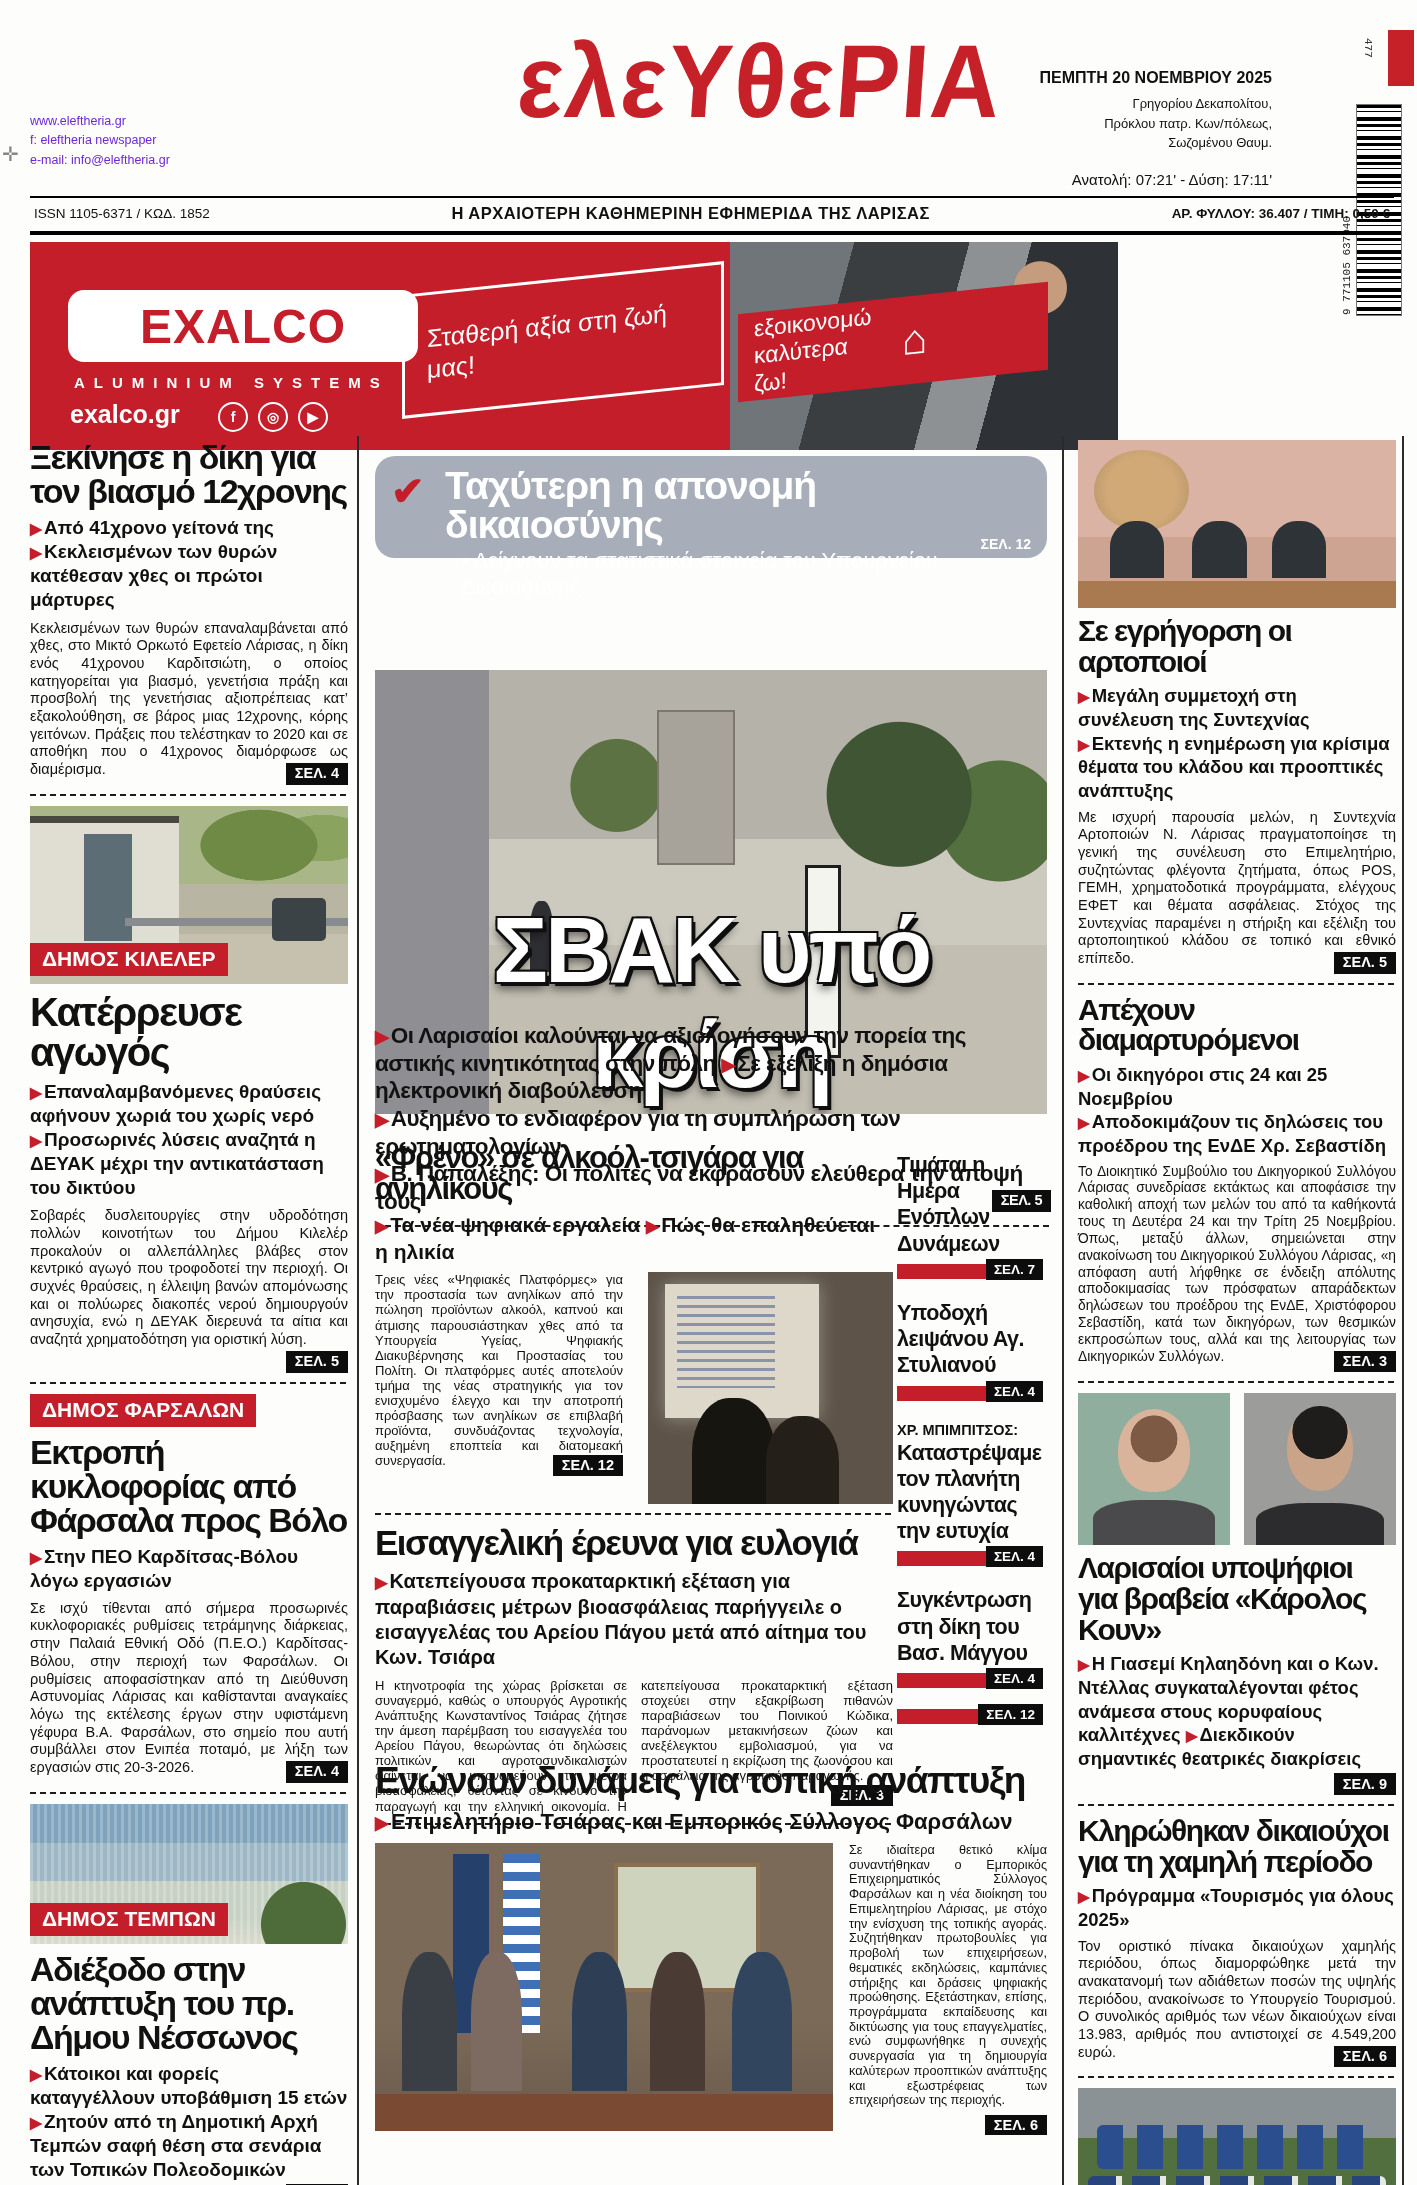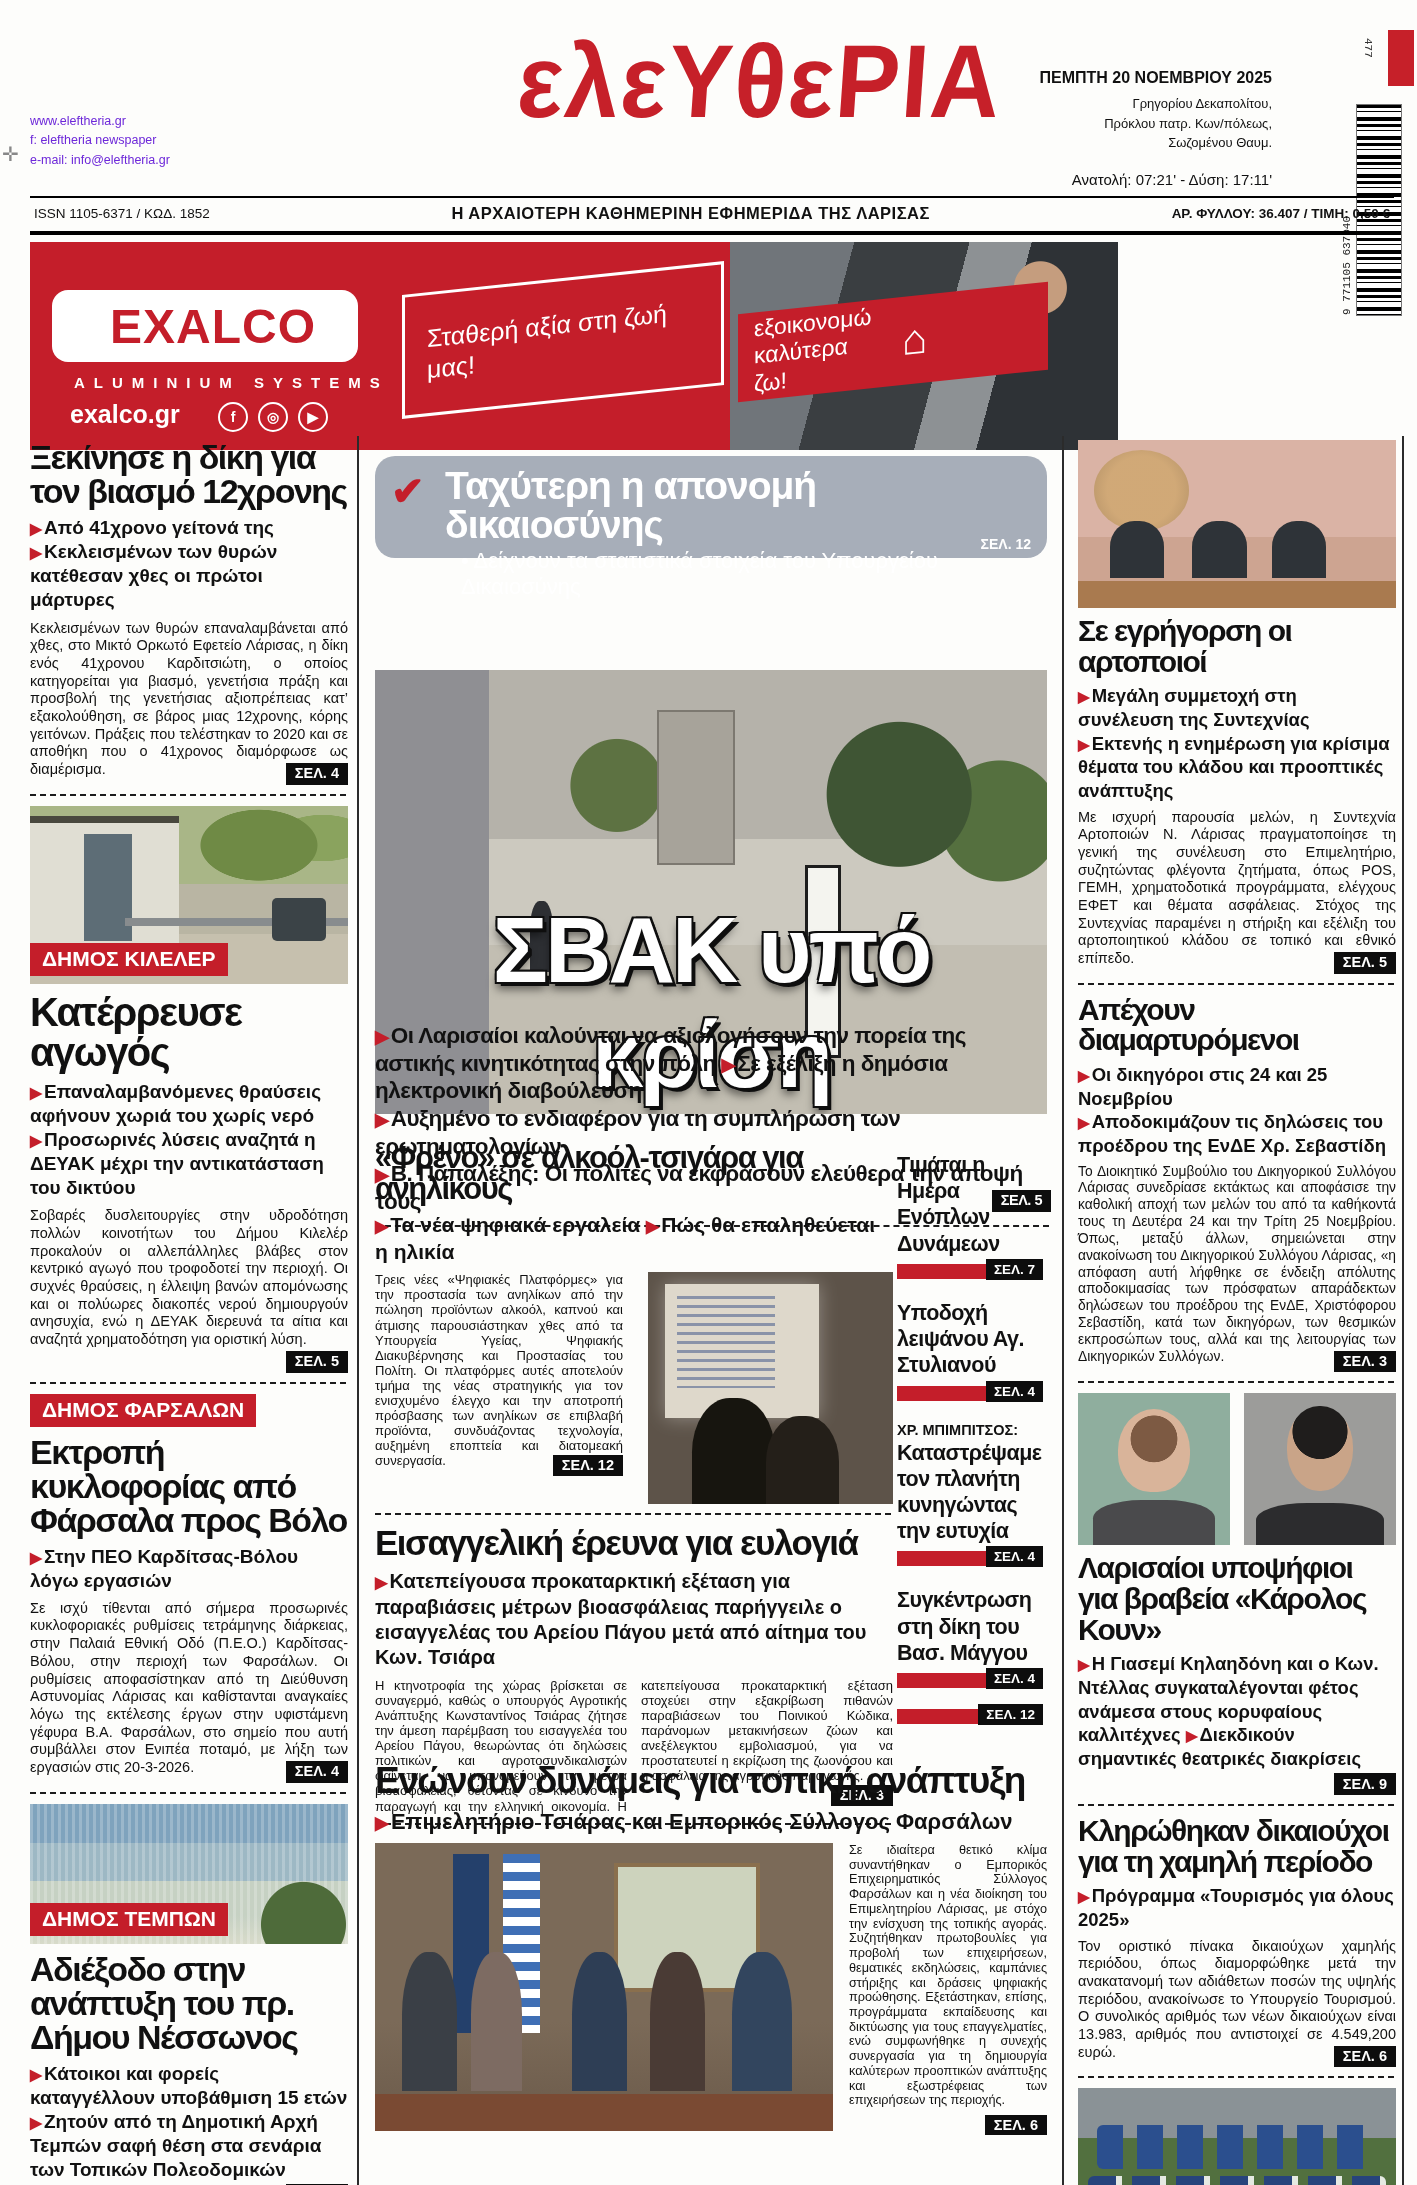--- a/index.html
+++ b/index.html
@@ -27,9 +27,9 @@
   .infobar .i3{font-size:13.5px;font-weight:bold;}
   
   .ad{background:#c41e2a;overflow:hidden;}
-  .ad-logobox{position:absolute;left:22px;top:48px;width:290px;height:72px;background:#fff;border-radius:16px;
+  .ad-logobox{position:absolute;left:38px;top:48px;width:350px;height:72px;background:#fff;border-radius:16px;
               display:flex;align-items:center;justify-content:center;font-weight:bold;font-size:48px;color:#c41e2a;
-              letter-spacing:1px;padding-left:16px;}
+              letter-spacing:1px;}
   .ad-sub{position:absolute;left:44px;top:132px;color:#fff;font-size:15px;font-weight:bold;letter-spacing:9px;}
   .ad-par{position:absolute;left:372px;top:36px;width:316px;height:118px;border:3px solid #fff;
           transform:skewY(-6deg);display:flex;align-items:center;}

